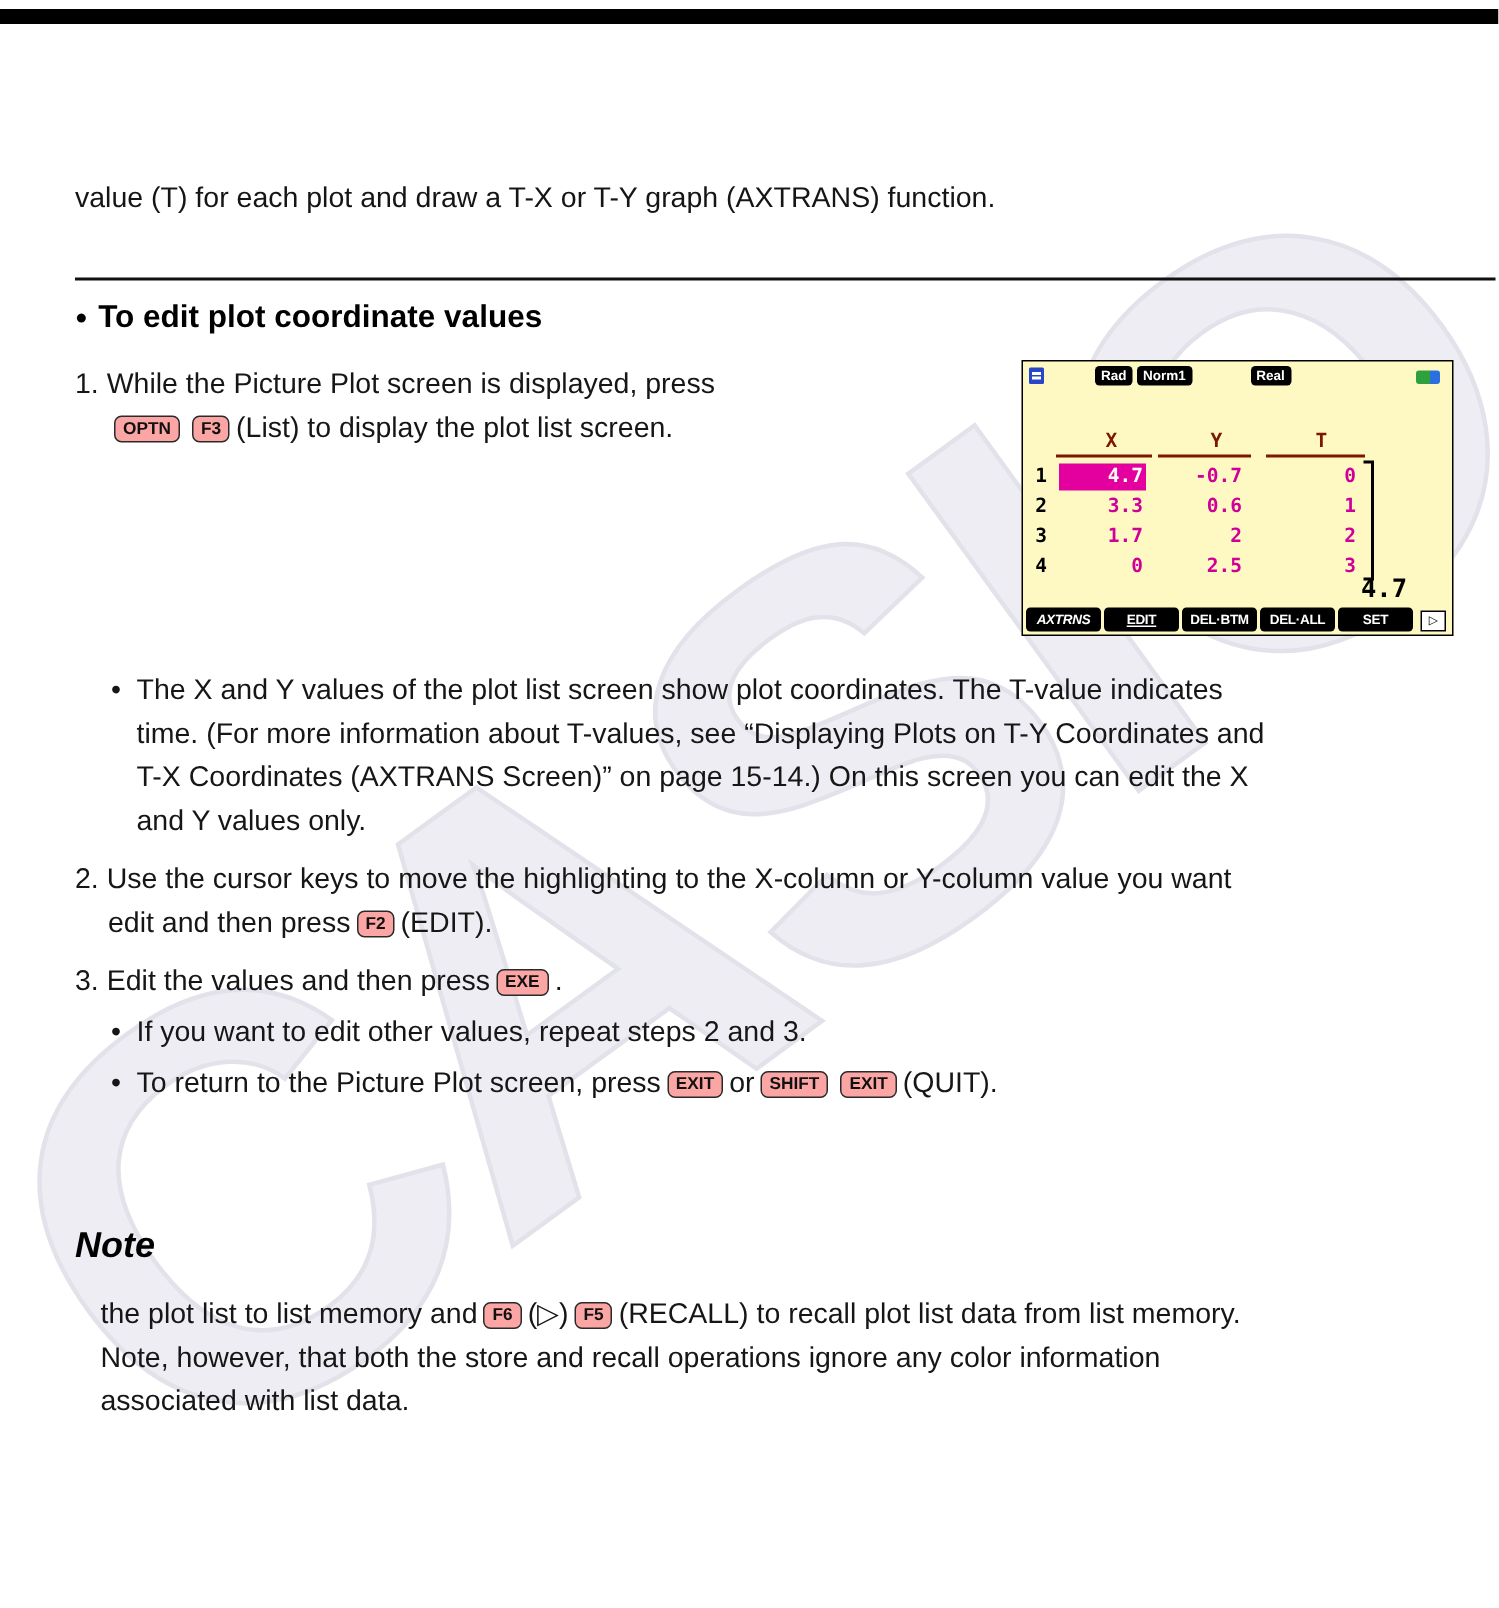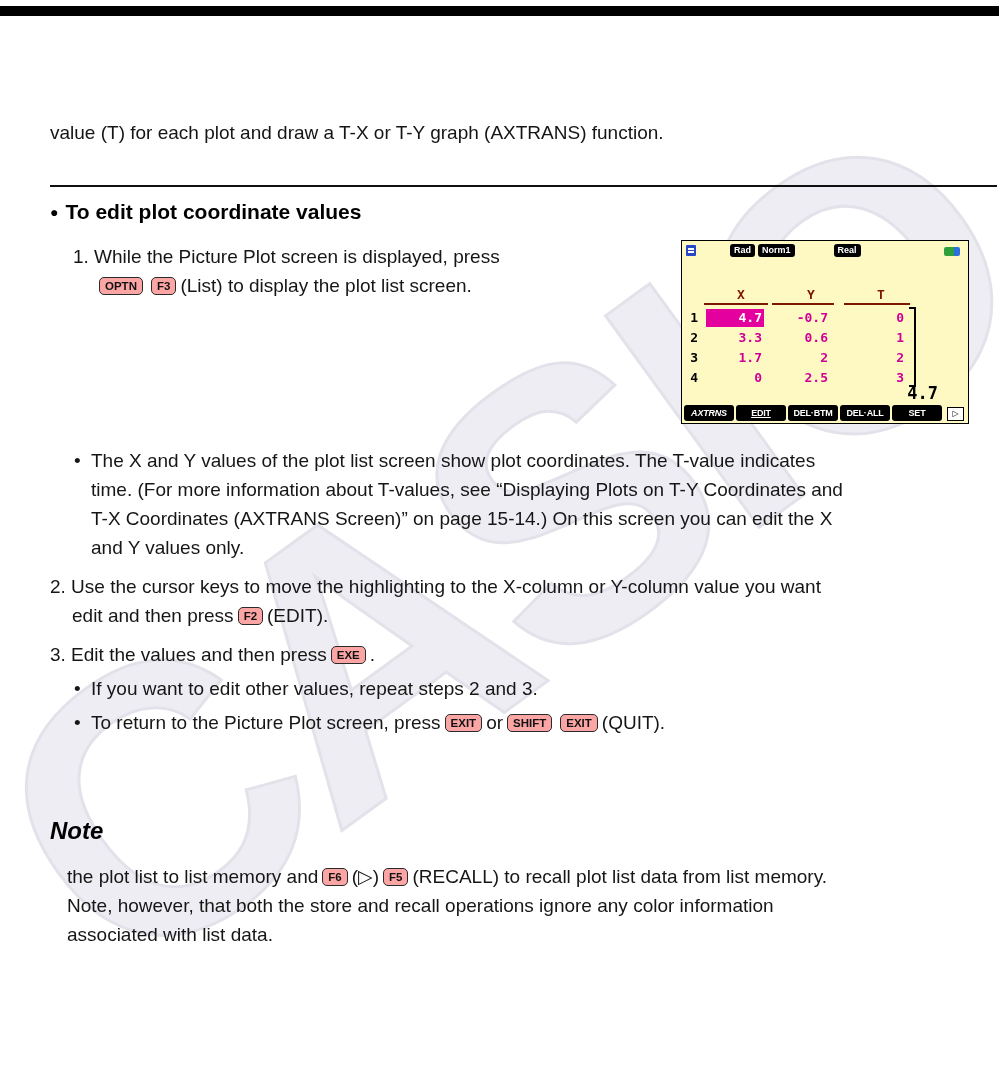--- a/index.html
+++ b/index.html
@@ -101,7 +101,7 @@
     <span class="hb">●</span><span>To edit plot coordinate values</span>
   </div>
 
-  <div class="block" style="left:50px;top:242px;margin-left:23px;">
+  <div class="block" style="left:50px;top:242px;">
     <div class="ln">
       <span>1. While the Picture Plot screen is displayed, press</span>
     </div>

